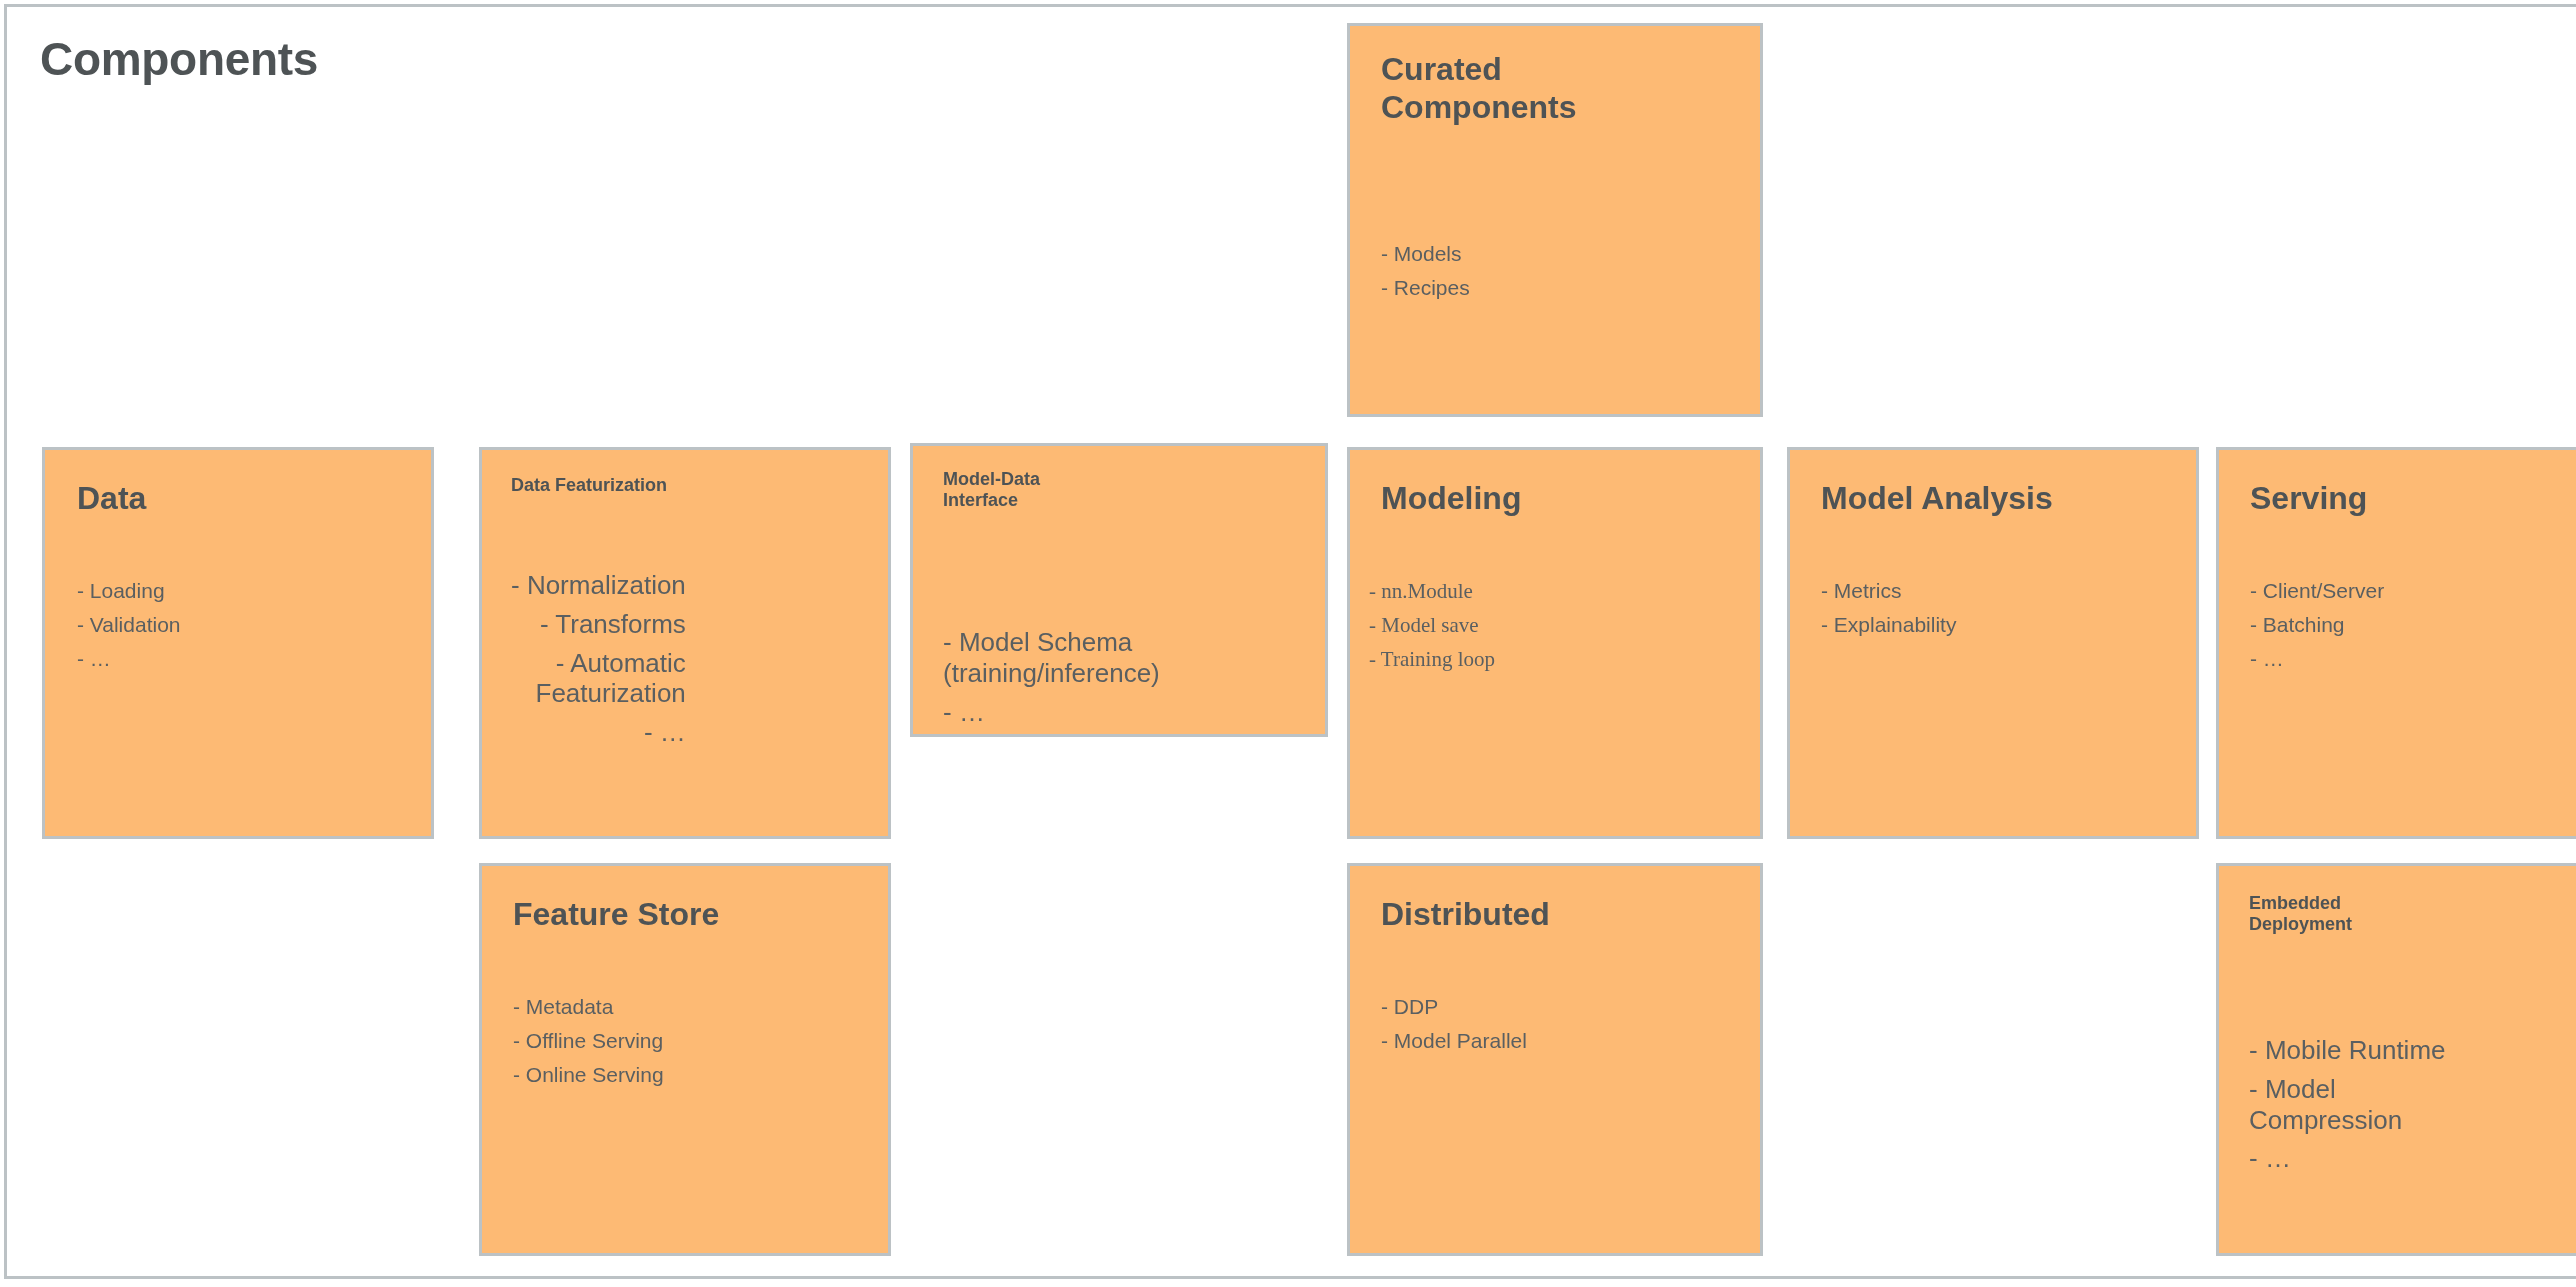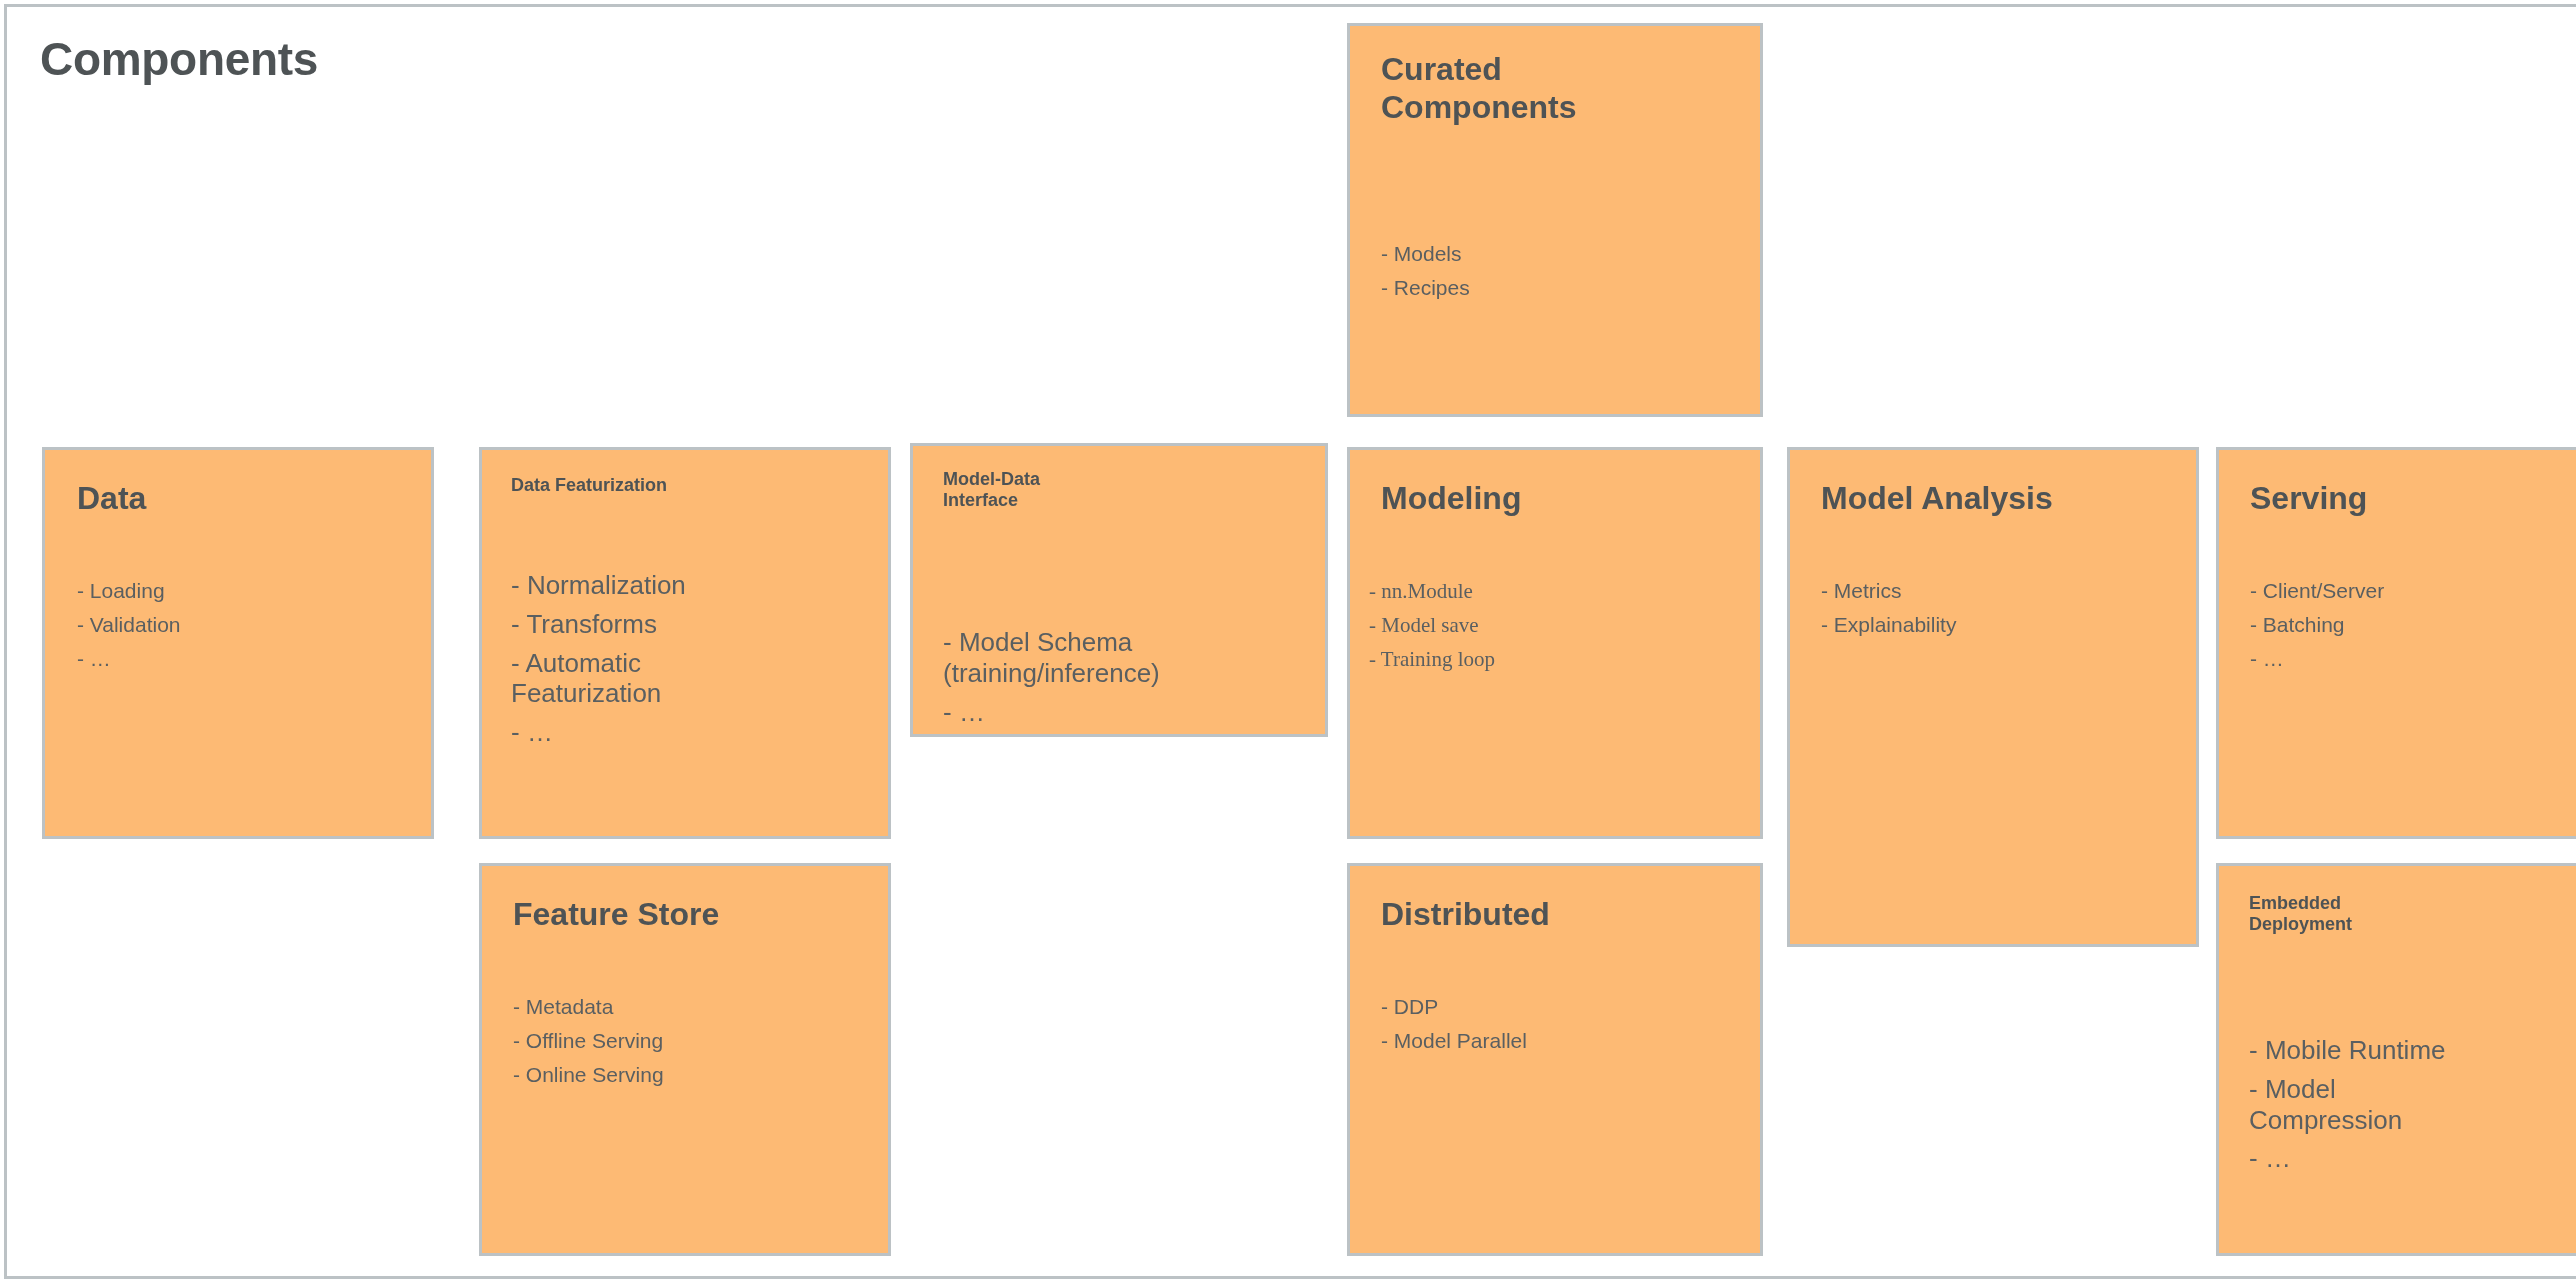--- a/index.html
+++ b/index.html
@@ -121,7 +121,7 @@
     </div>
   </div>
 
-  <div class="card t-lg" style="left:1787px; top:447px; width:412px; height:500px;">
+  <div class="card t-lg" style="left:1787px; top:447px; width:412px; height:392px;">
     <div class="card-title" style="left:31px; top:30px;">Model Analysis</div>
     <div class="card-list" style="left:31px; top:129px;">
       <div class="li">- Metrics</div>

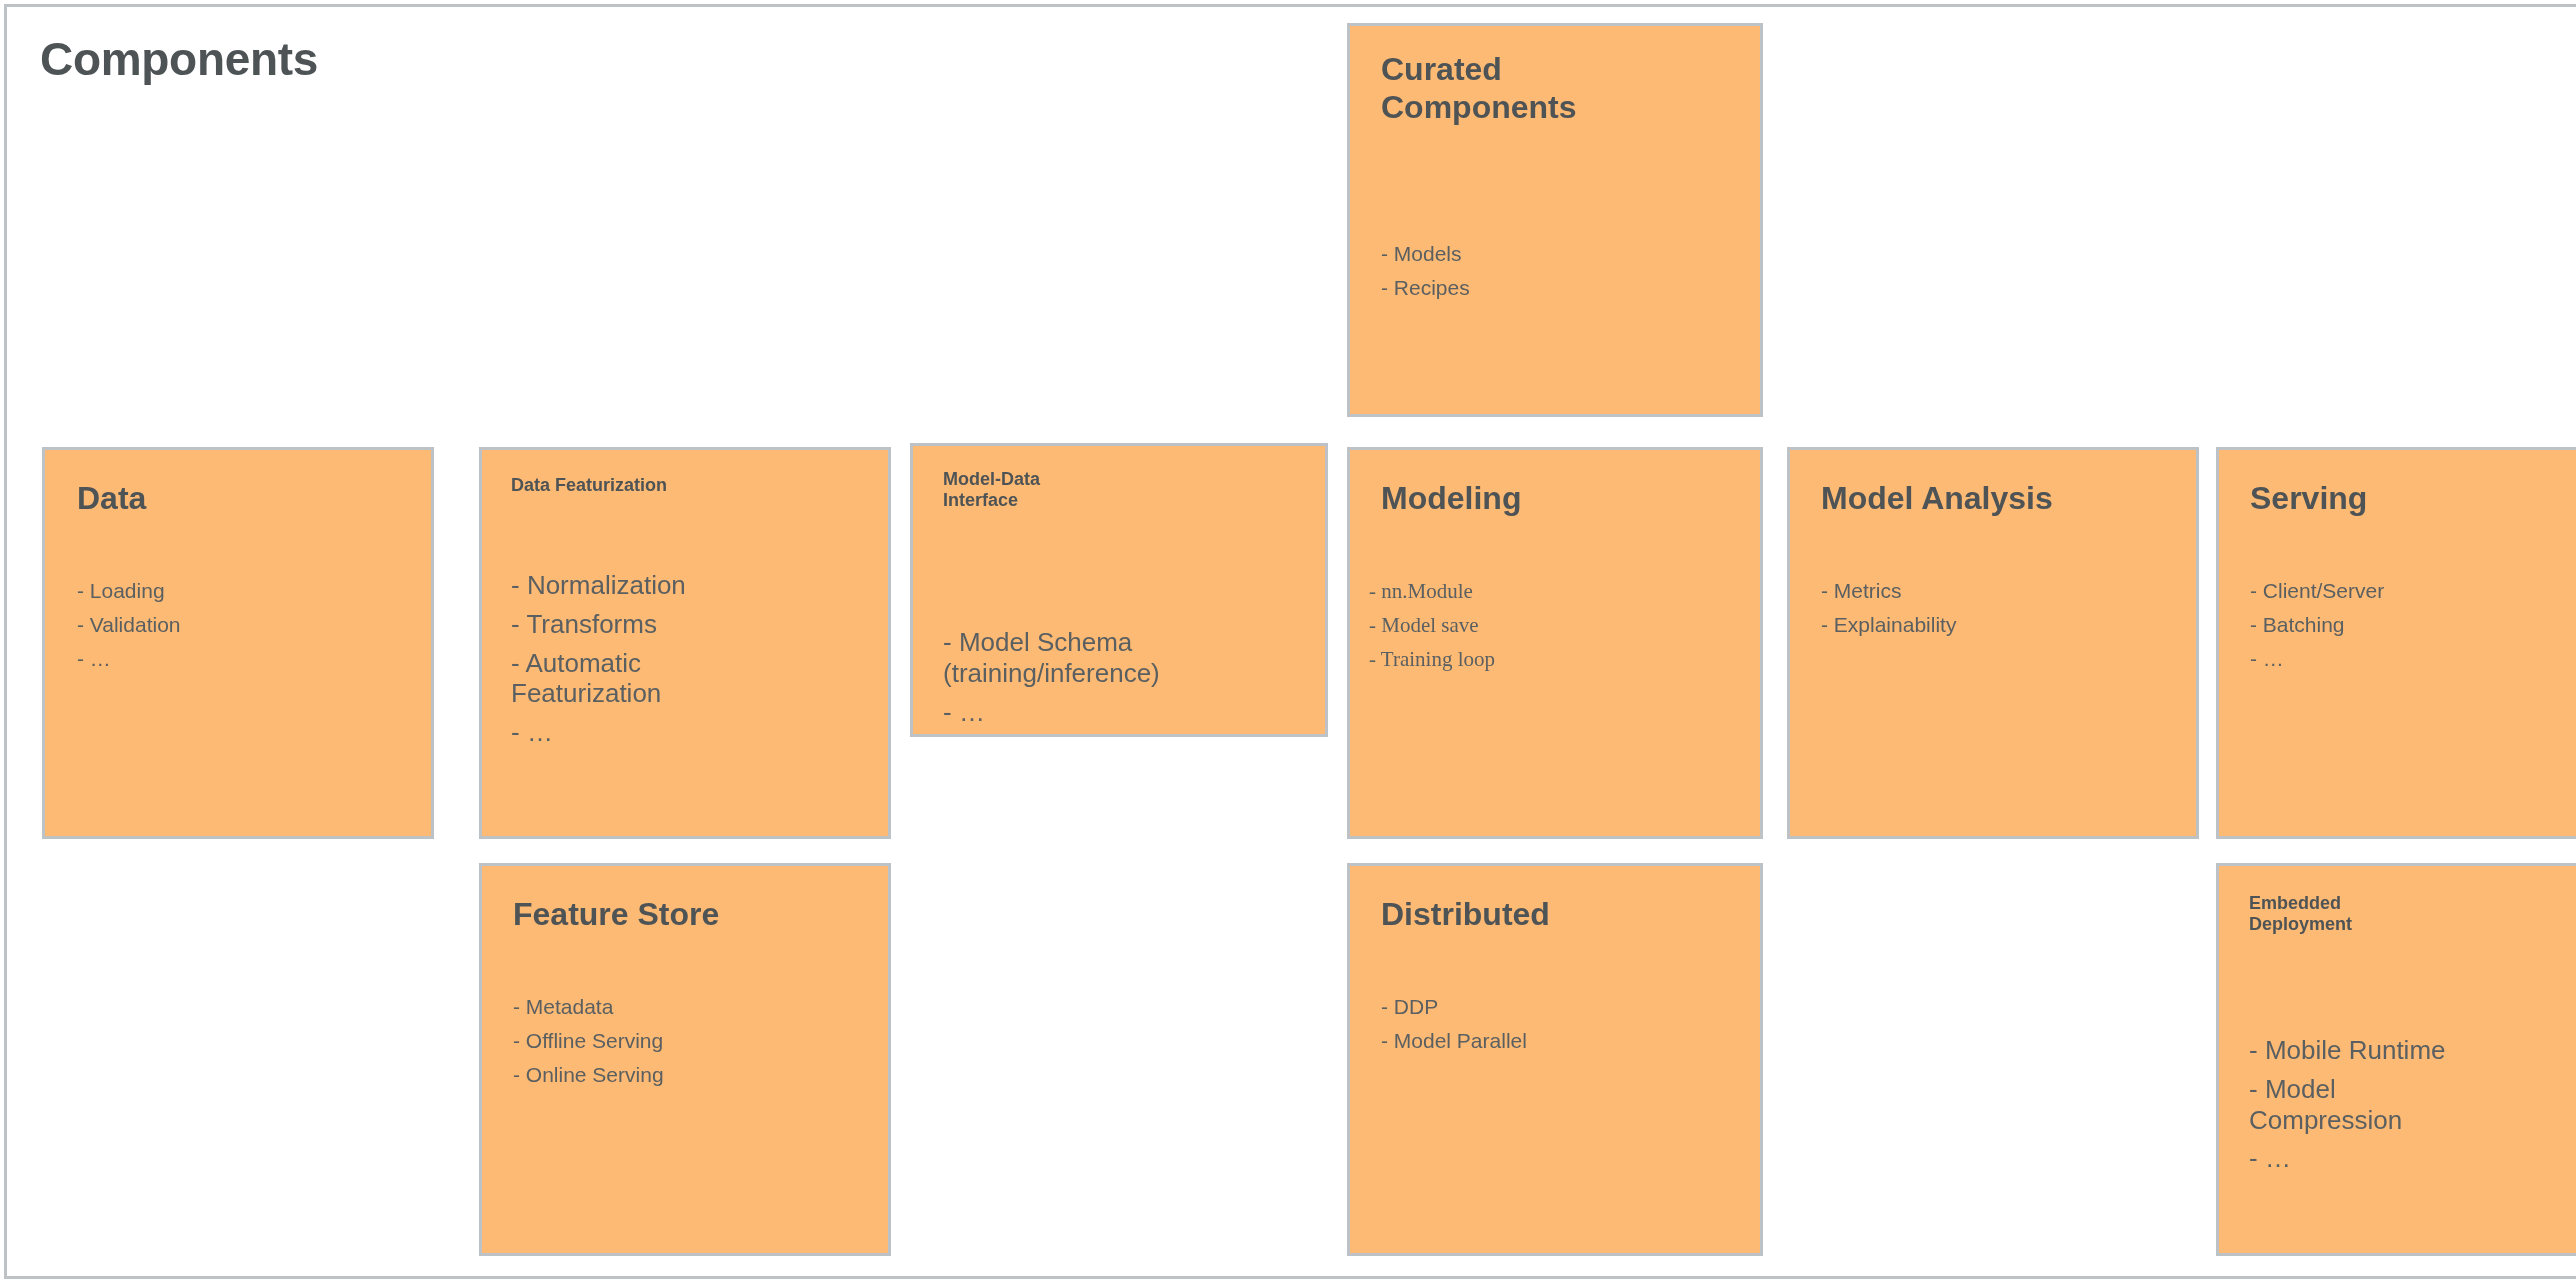--- a/index.html
+++ b/index.html
@@ -93,7 +93,7 @@
 
   <div class="card t-sm" style="left:479px; top:447px; width:412px; height:392px;">
     <div class="card-title" style="left:29px; top:25px;">Data Featurization</div>
-    <div class="card-list" style="left:29px; top:120px;">
+    <div class="card-list" style="left:29px; top:120px;text-align:right;">
       <div class="li">- Normalization</div>
       <div class="li">- Transforms</div>
       <div class="li">- Automatic

